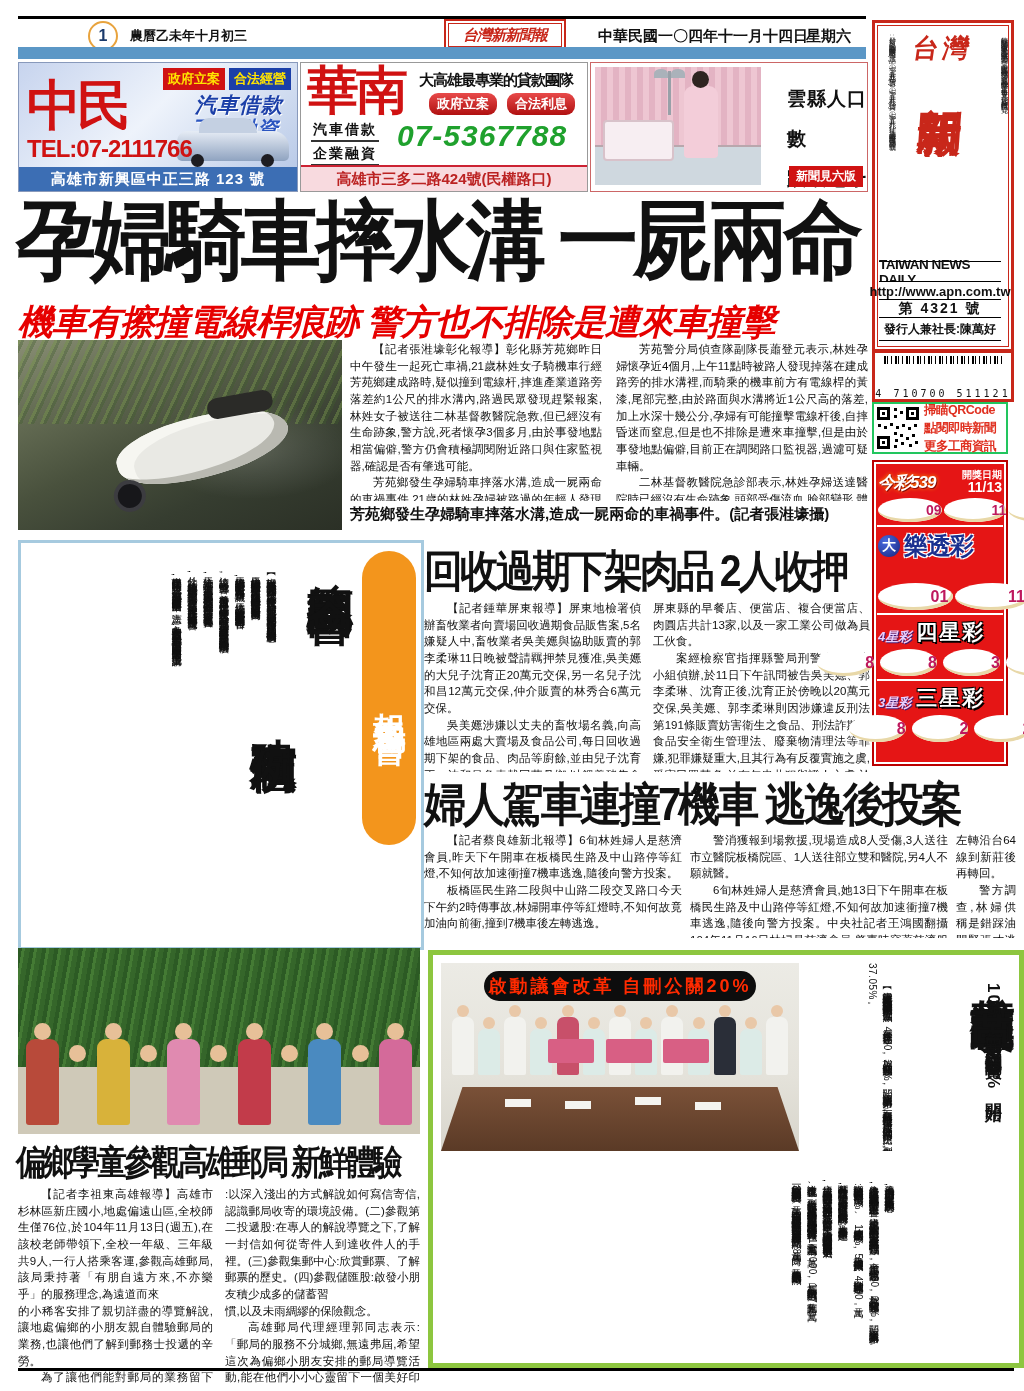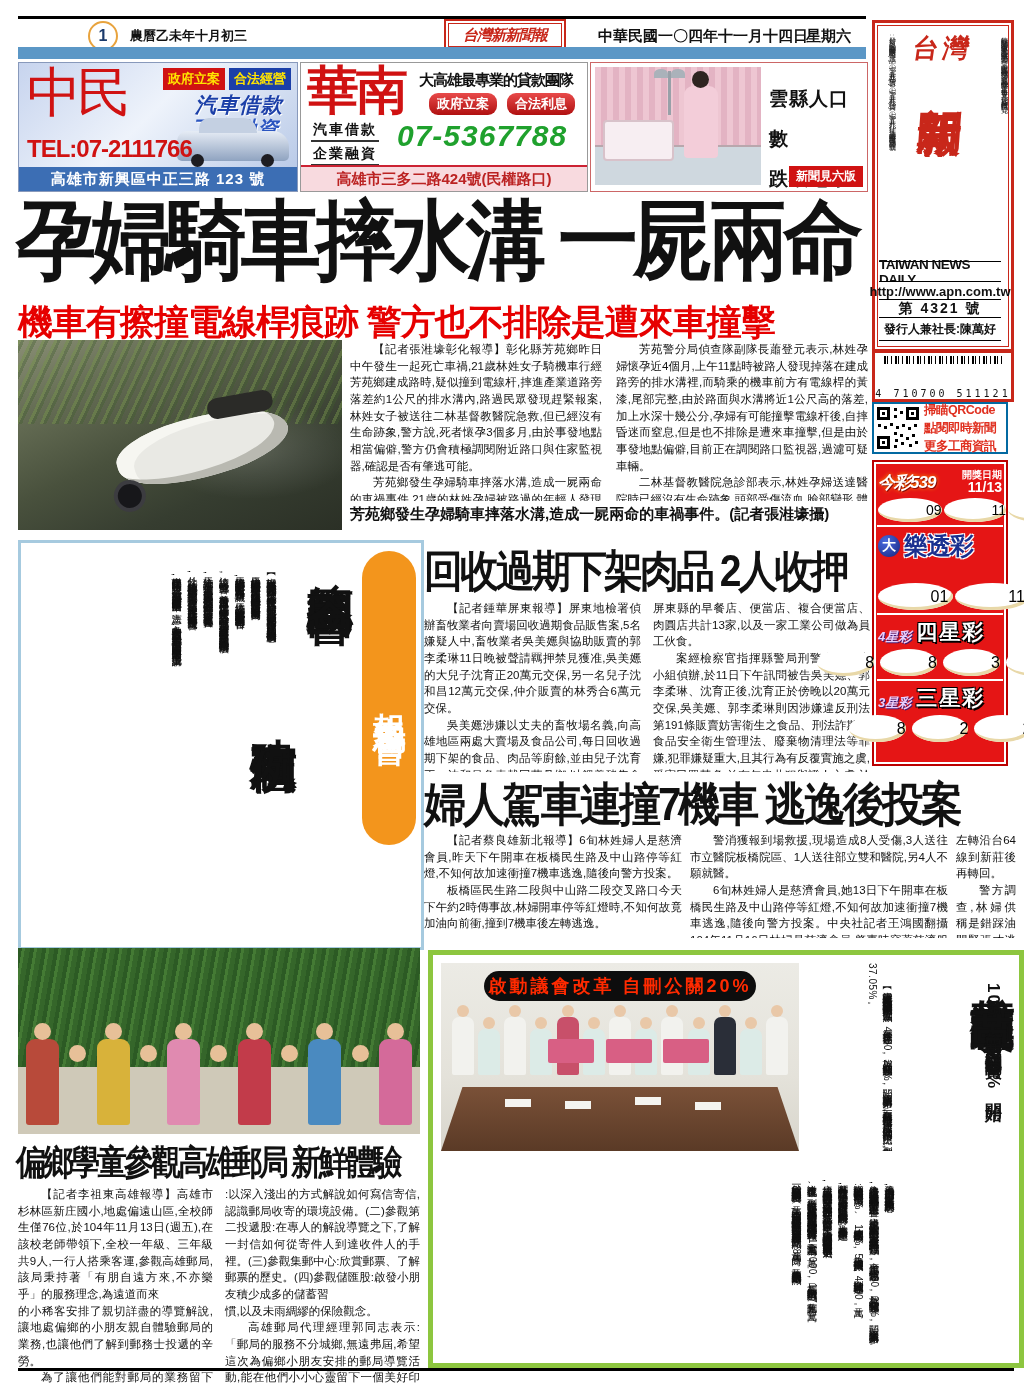--- a/index.html
+++ b/index.html
@@ -22,7 +22,7 @@
   .ad{top:62px;height:128px;overflow:hidden;}
   .ad1{left:18px;width:278px;border:1px solid #8899bb;
        background:linear-gradient(135deg,#c7d4ee 0%,#eef3fb 45%,#b4c6e6 100%);}
-  .zm-brand{left:8px;top:3px;font-size:54px;font-weight:400;color:#d01212;font-family:"Liberation Serif",serif;line-height:1;letter-spacing:-4px;}
+  .zm-brand{left:8px;top:16px;font-size:54px;font-weight:700;color:#d01212;font-family:"Liberation Serif",serif;line-height:1;letter-spacing:-4px;}
   .zm-badges{right:6px;top:5px;display:flex;gap:4px;}
   .zm-badge{font-size:13px;font-weight:bold;color:#ffe400;padding:2px 5px;}
   .zm-badge.b1{background:#d01212;}

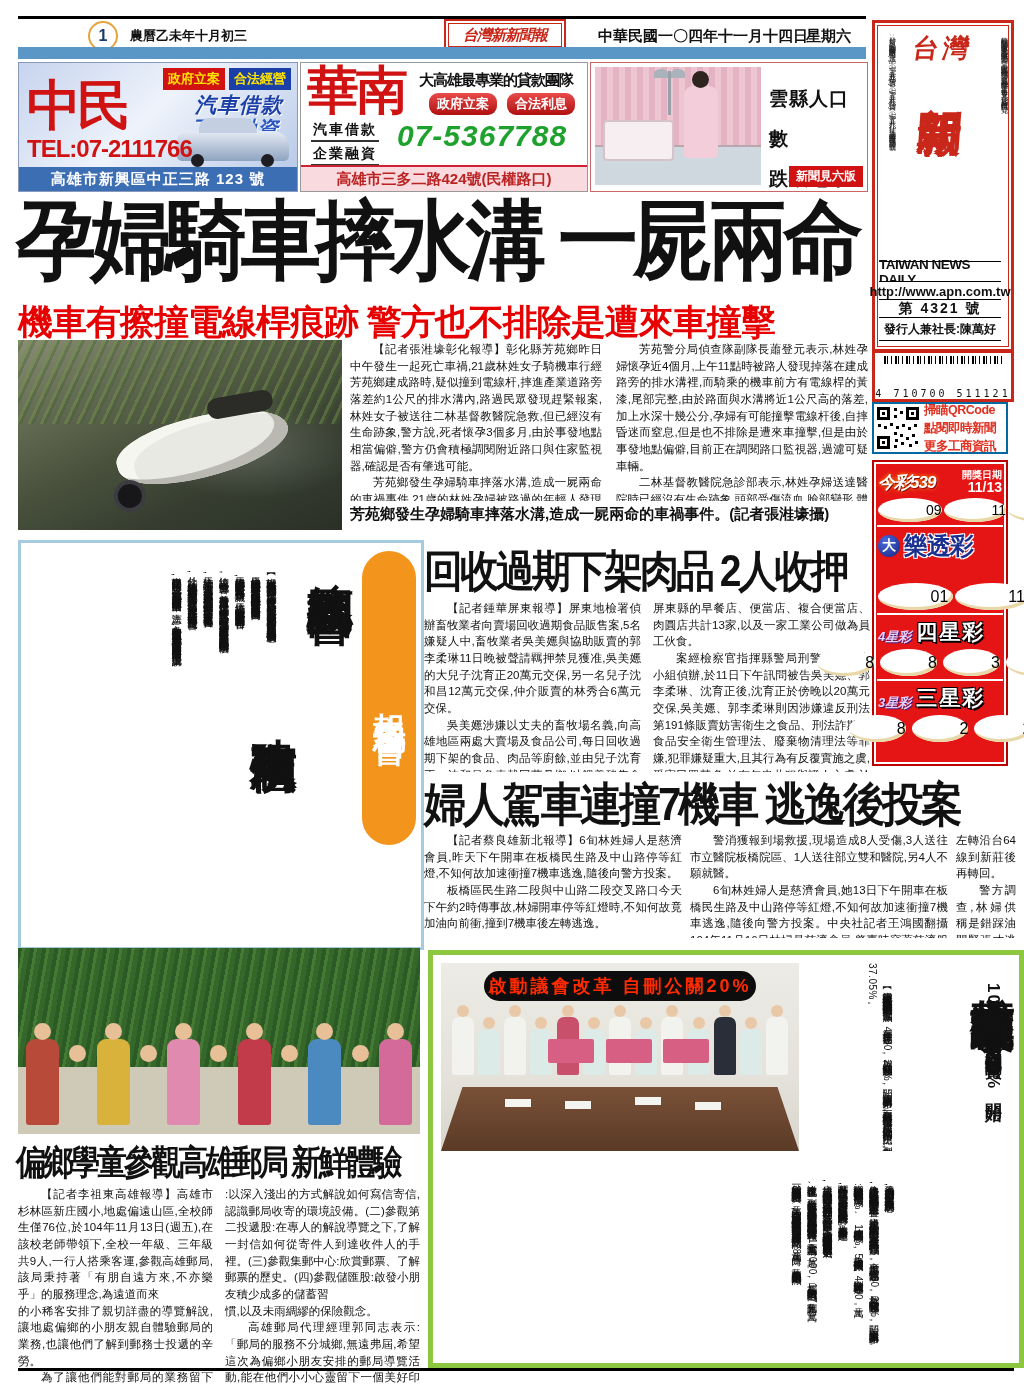--- a/index.html
+++ b/index.html
@@ -56,7 +56,7 @@
   .ph-lamp::after{content:"";position:absolute;left:3px;top:-2px;width:14px;height:9px;background:#aab2ba;border-radius:50% 50% 0 0;}
   .ph-nurse{right:26%;top:16%;width:34px;height:72px;background:#f3cdd9;border-radius:9px 9px 4px 4px;}
   .ph-nurse::before{content:"";position:absolute;left:8px;top:-15px;width:17px;height:17px;border-radius:50%;background:#2e2420;}
-  .promo-text{left:178px;top:16px;width:94px;font-family:"Liberation Serif",serif;font-weight:900;font-size:19px;line-height:2.1;letter-spacing:1px;}
+  .promo-text{left:196px;top:16px;width:94px;font-family:"Liberation Serif",serif;font-weight:900;font-size:19px;line-height:2.1;letter-spacing:1px;}
   .promo-badge{right:4px;bottom:4px;background:#d01212;color:#fff;font-size:12px;font-weight:bold;padding:2px 7px;}
   
   .mainhead{left:16px;top:192px;width:852px;font-size:80px;font-weight:900;letter-spacing:-5px;line-height:1.12;

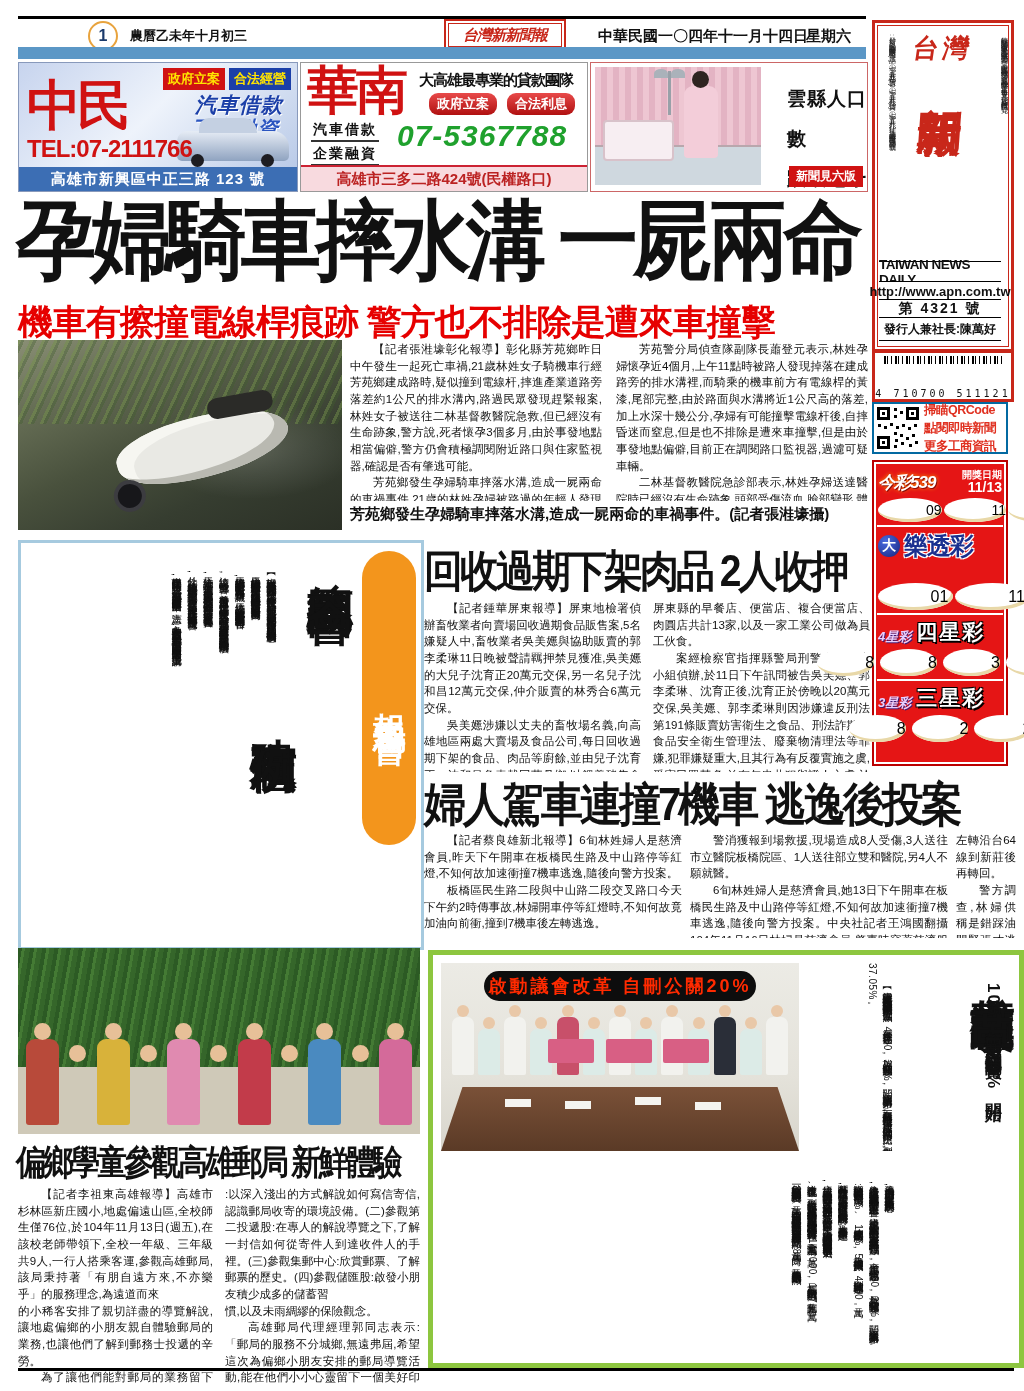--- a/index.html
+++ b/index.html
@@ -61,7 +61,7 @@
   
   .mainhead{left:16px;top:192px;width:852px;font-size:80px;font-weight:900;letter-spacing:-5px;line-height:1.12;
             white-space:nowrap;transform:scaleY(1.08);transform-origin:left top;}
-  .subhead{left:18px;top:299px;width:850px;font-size:35px;font-weight:900;color:#e60000;letter-spacing:-1px;white-space:nowrap;}
+  .subhead{left:18px;top:299px;width:850px;font-size:35px;font-weight:900;color:#e60000;letter-spacing:-1px;white-space:nowrap;font-style:italic;}
   .photo-accident{left:18px;top:340px;width:324px;height:190px;overflow:hidden;
      background:radial-gradient(150px 70px at 72% 58%,rgba(255,255,255,.16),transparent 70%),
      linear-gradient(155deg,#8a8f75 0%,#666e55 22%,#49513d 48%,#363d30 72%,#2b3026 100%);}

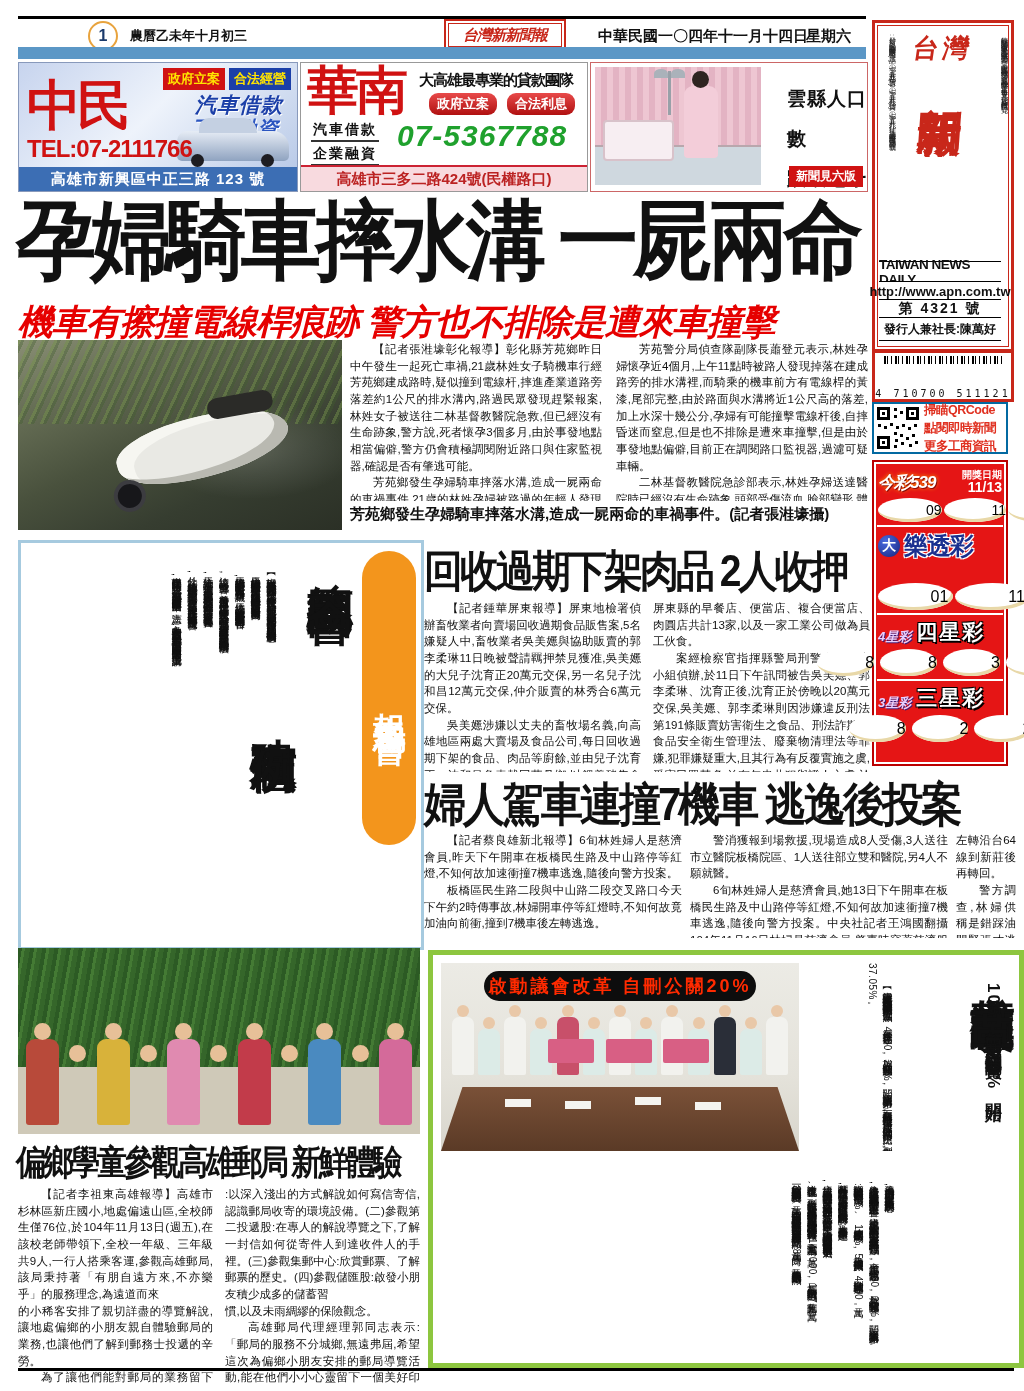--- a/index.html
+++ b/index.html
@@ -150,7 +150,7 @@
   .barcode{width:118px;height:26px;margin-top:3px;
      background:repeating-linear-gradient(90deg,#000 0 2px,#fff 2px 3px,#000 3px 4px,#fff 4px 7px,#000 7px 8px,#fff 8px 11px);}
   .bardigits{font-family:"DejaVu Sans Mono",monospace;font-size:10px;letter-spacing:3px;}
-  .qrbox{left:872px;top:402px;width:136px;height:52px;border:2px solid #0369a1;background:#fff;display:flex;align-items:center;gap:4px;padding:2px;box-sizing:border-box;}
+  .qrbox{left:872px;top:402px;width:136px;height:52px;border:2px solid #22c55e;background:#fff;display:flex;align-items:center;gap:4px;padding:2px;box-sizing:border-box;}
   .qrtext{display:flex;flex-direction:column;gap:1px;}
   .qrtext span{color:#e03020;font-size:12.5px;font-weight:900;white-space:nowrap;letter-spacing:-.5px;}
   

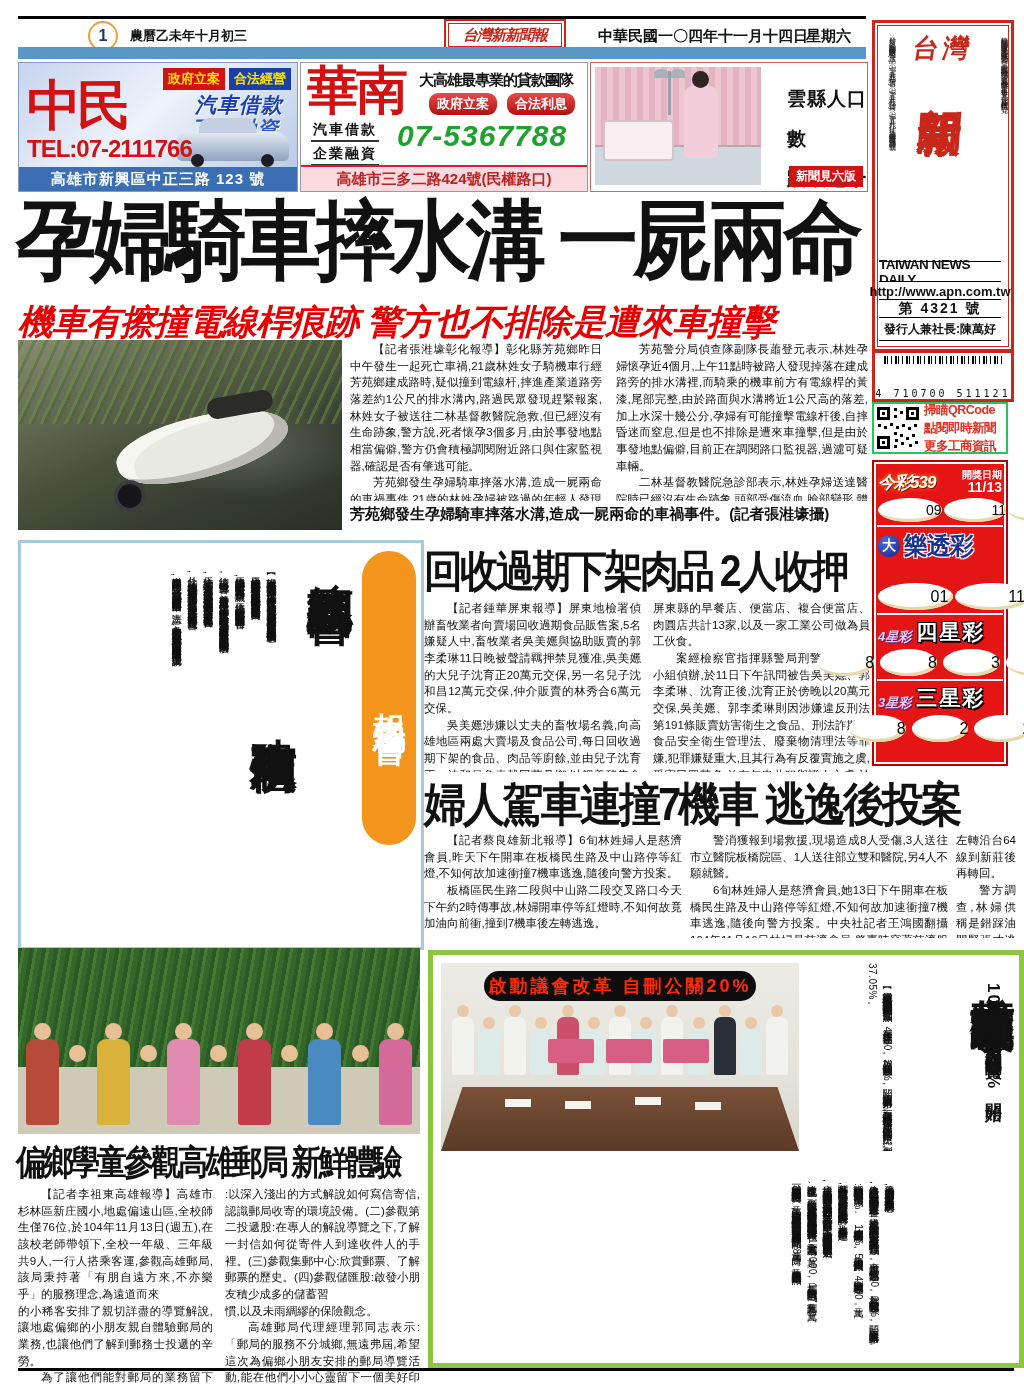--- a/index.html
+++ b/index.html
@@ -163,7 +163,7 @@
   .drawinfo .lbl{font-size:10px;display:block;}
   .drawinfo .dt{font-size:14px;display:block;}
   .balls{display:flex;gap:2px;margin-top:3px;}
-  .ball{width:24px;height:24px;border-radius:50%;background:#fff;color:#000000;font-weight:400;font-size:14px;
+  .ball{width:24px;height:24px;border-radius:50%;background:#fff;color:#be185d;font-weight:700;font-size:14px;
         display:flex;align-items:center;justify-content:center;box-shadow:inset -2px -3px 0 #e8d8a8;padding-left:48px;}
   .lottohead{display:flex;align-items:center;gap:4px;}
   .lottologo{width:22px;height:22px;border-radius:50%;background:radial-gradient(circle at 35% 30%,#4a6ae0,#16247e);color:#fff;

